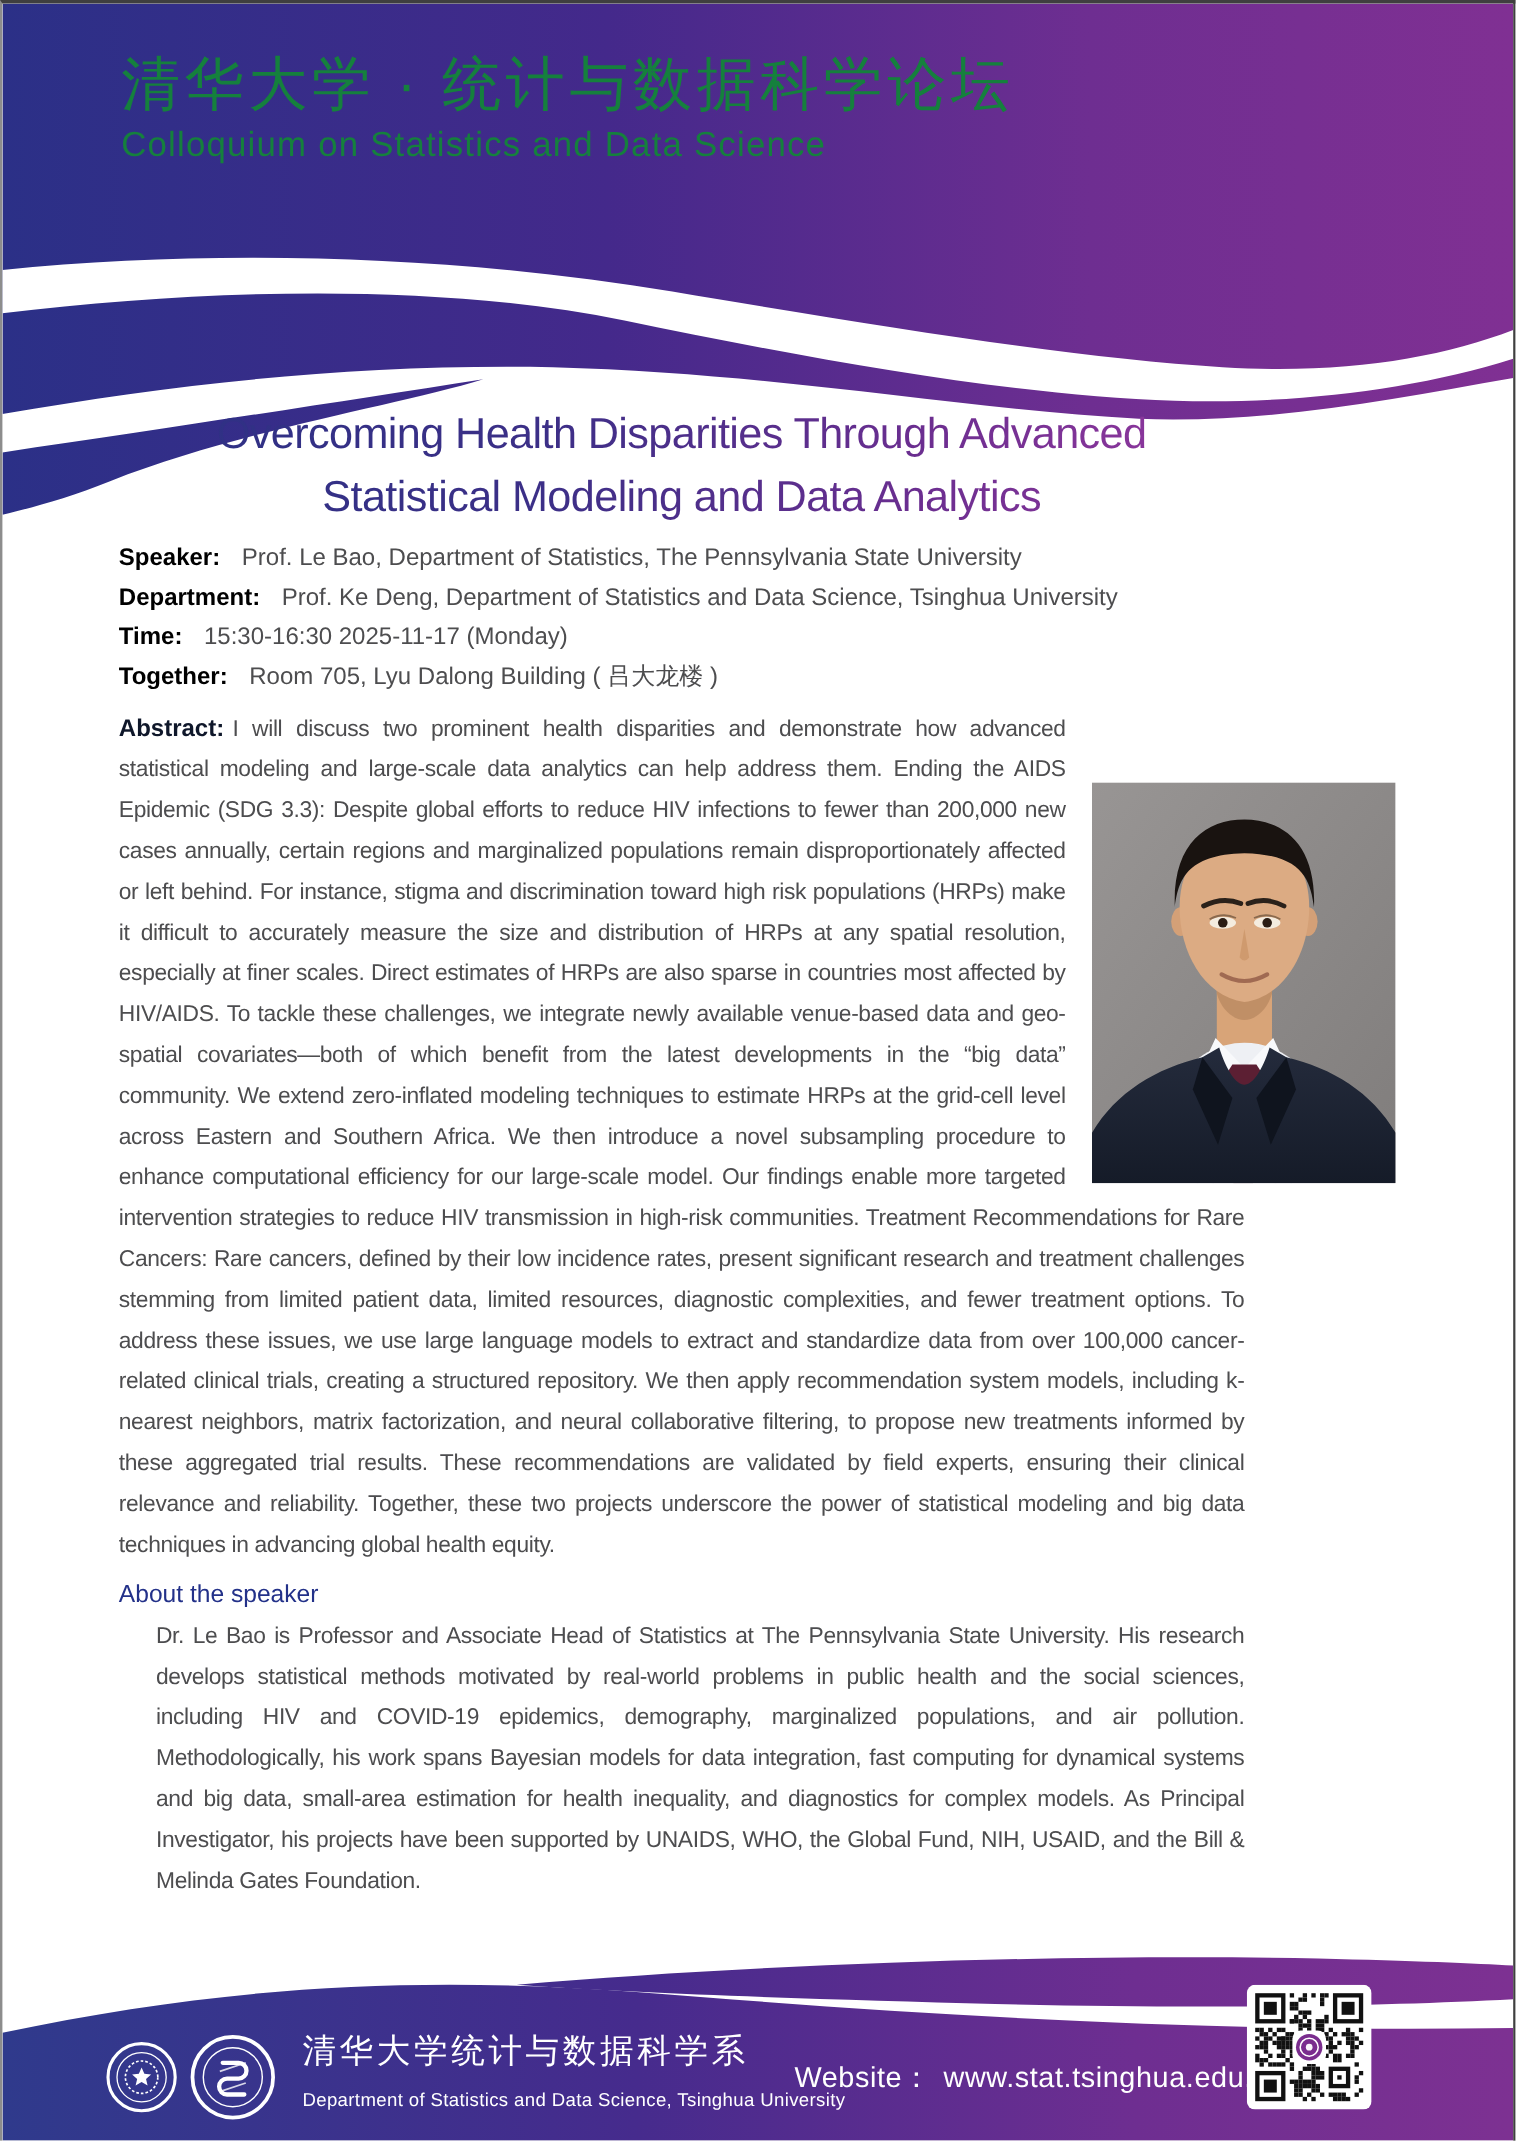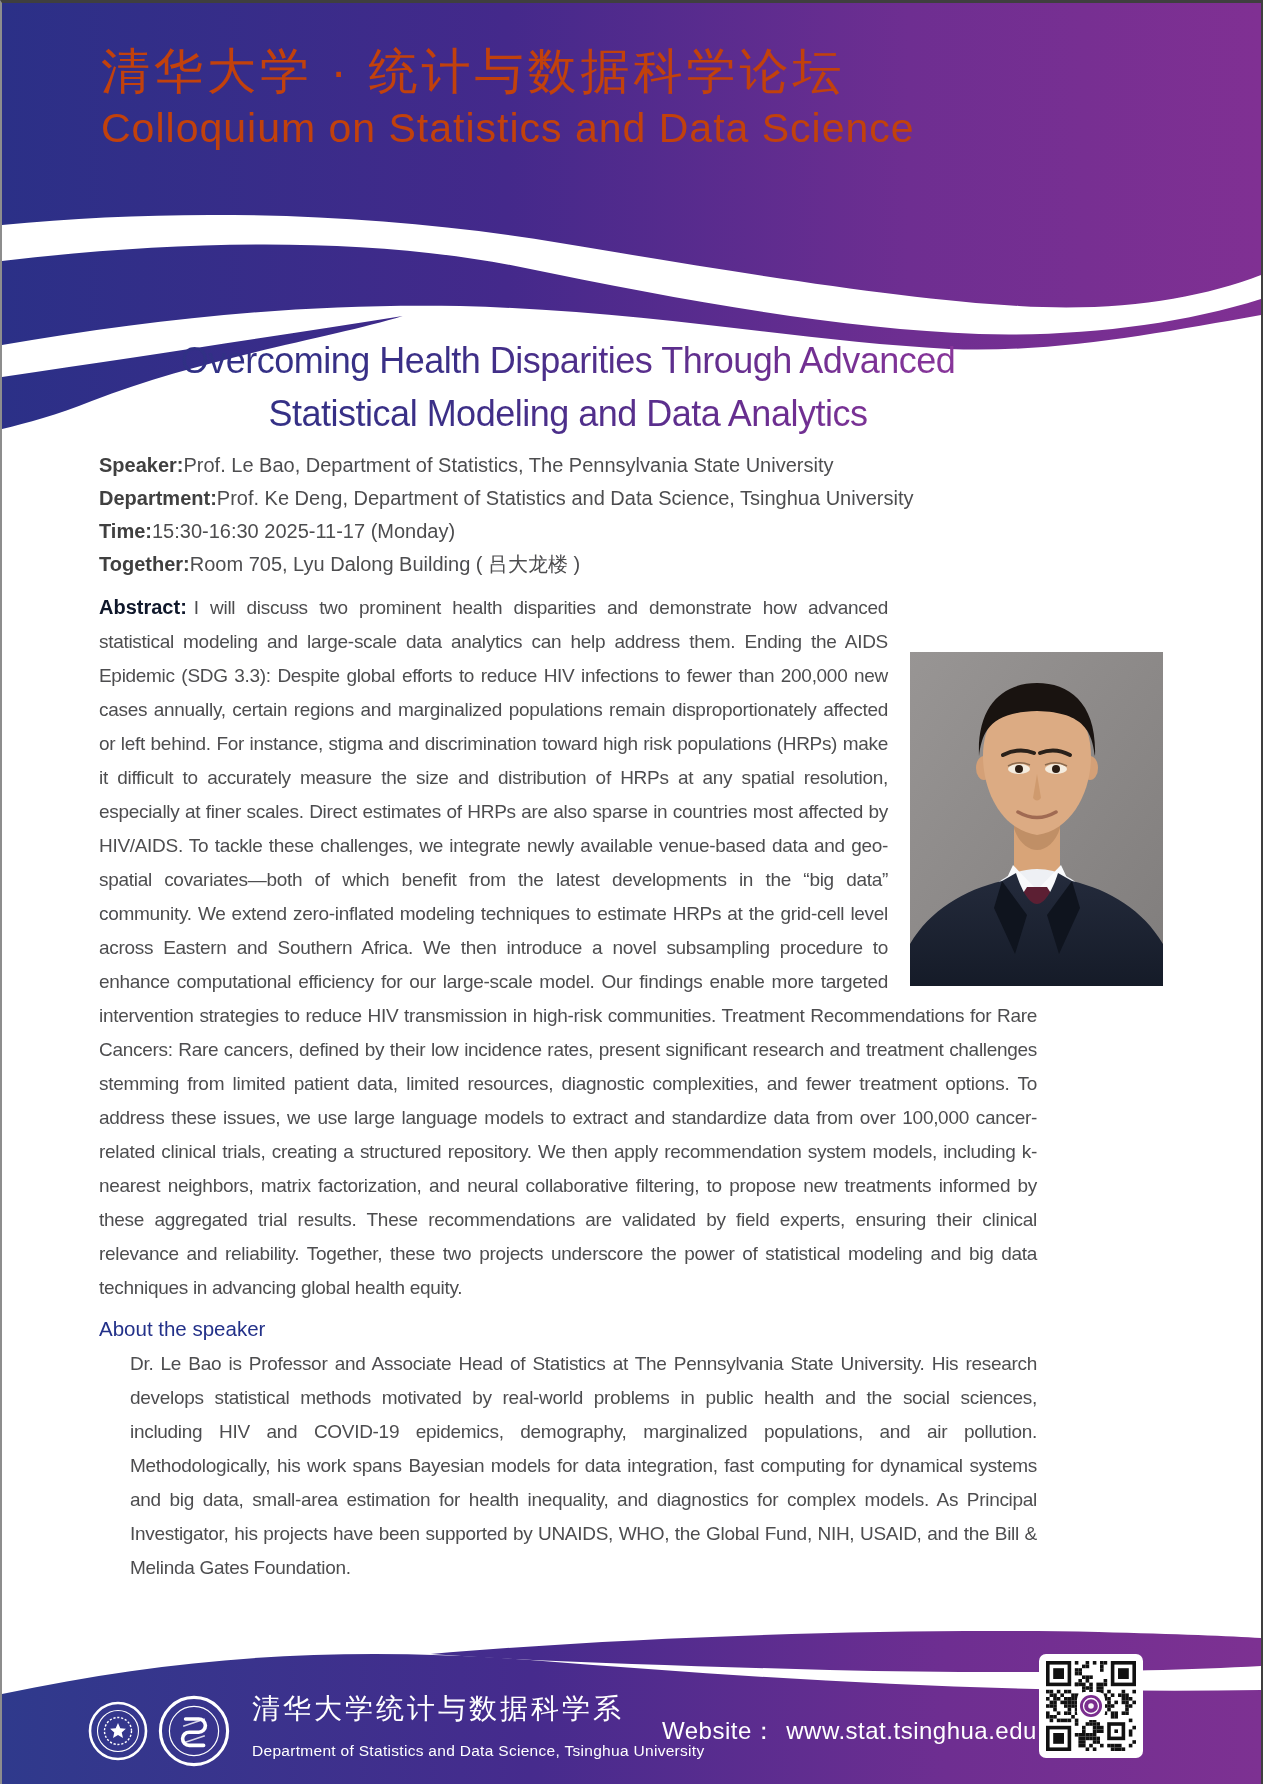--- a/index.html
+++ b/index.html
@@ -13,7 +13,7 @@
   .waves-top{position:absolute;top:0;left:0;width:100%;height:432px;}
   .waves-bottom{position:absolute;left:0;bottom:0;width:100%;height:240px;}
 
-  .banner{position:absolute;top:38px;left:99px;color:#c2410c;}
+  .banner{position:absolute;top:38px;left:99px;color:#15803d;}
   .banner-zh{font-size:49px;font-weight:300;letter-spacing:4px;line-height:1.25;}
   .banner-en{font-size:41px;font-weight:300;letter-spacing:1px;margin-top:4px;line-height:1.1;}
 

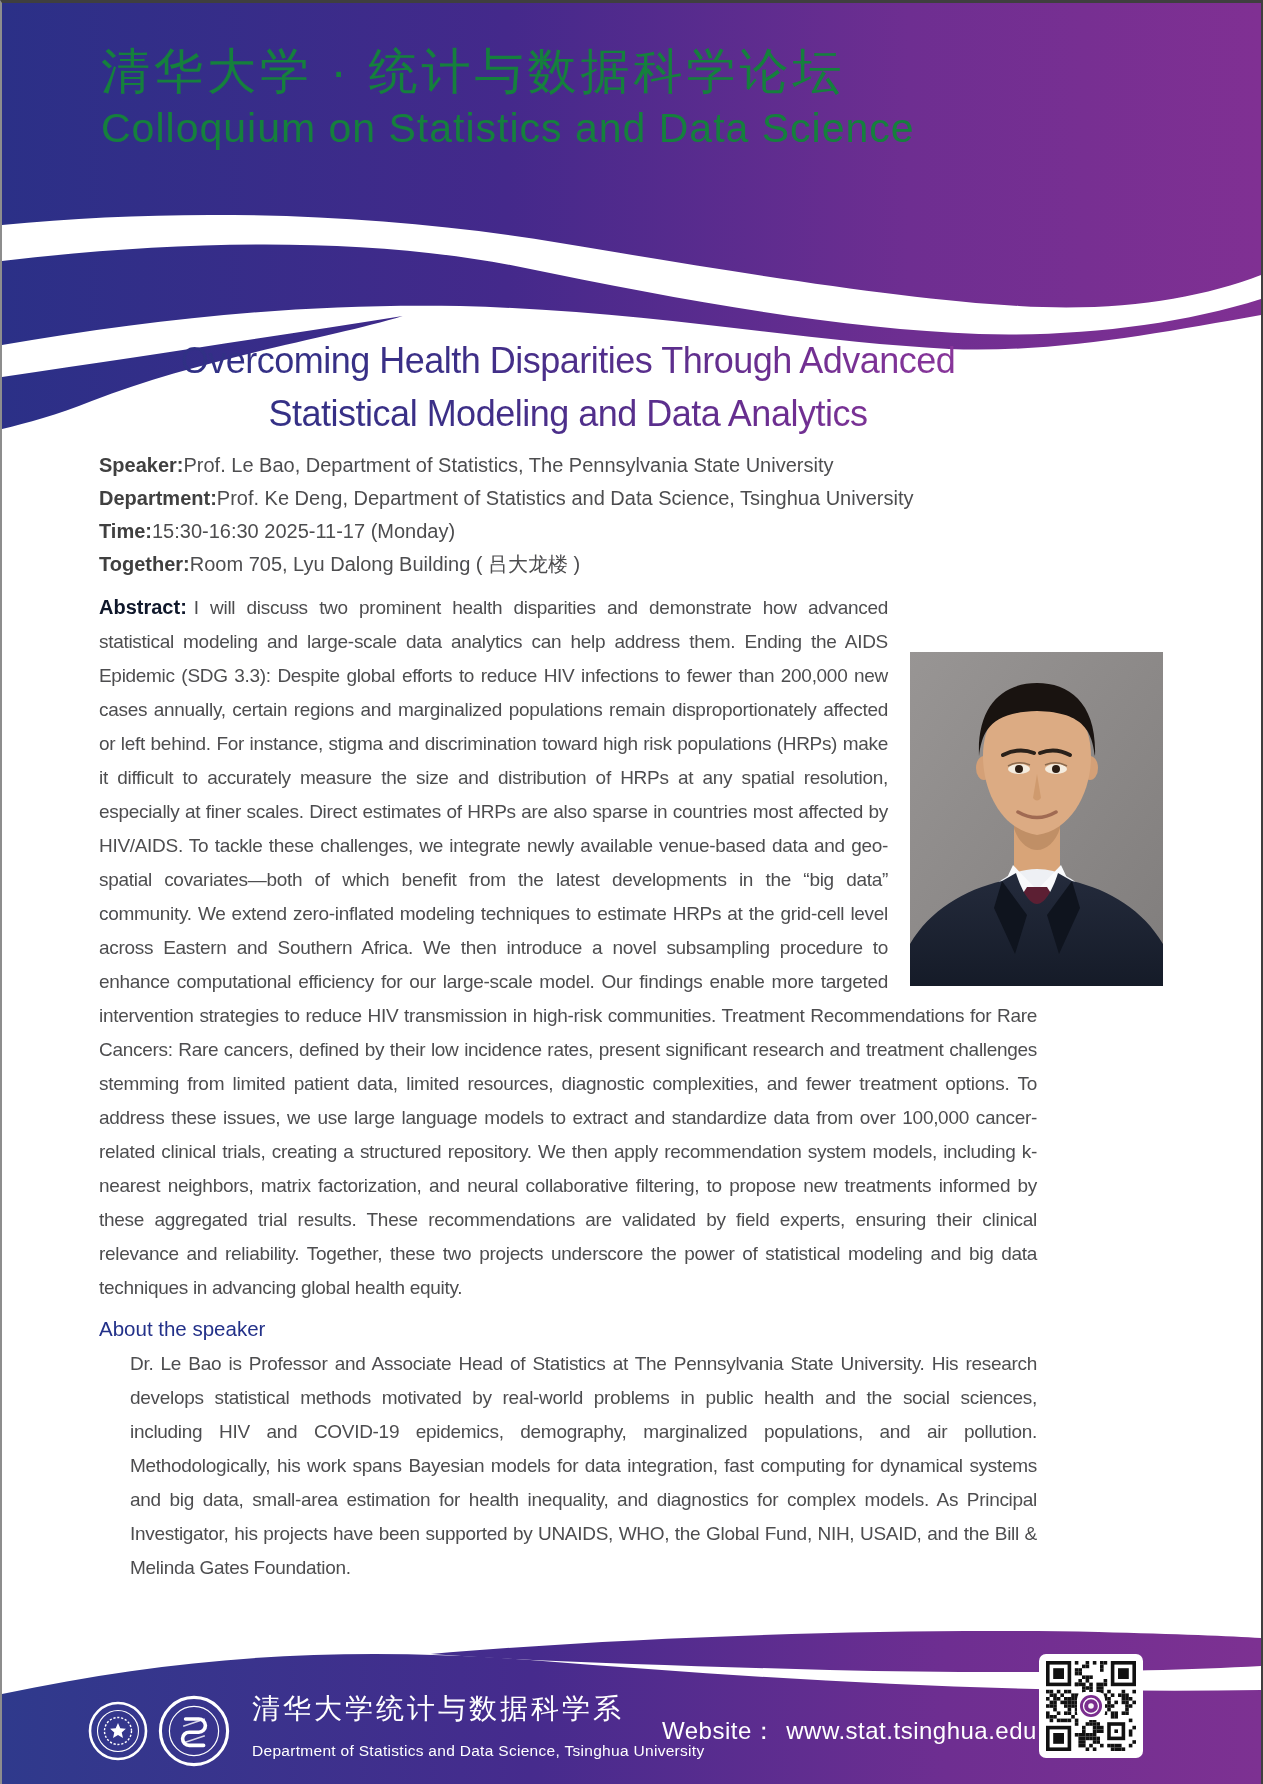--- a/index.html
+++ b/index.html
@@ -15,7 +15,7 @@
 
   .banner{position:absolute;top:38px;left:99px;color:#15803d;}
   .banner-zh{font-size:49px;font-weight:300;letter-spacing:4px;line-height:1.25;}
-  .banner-en{font-size:41px;font-weight:300;letter-spacing:1px;margin-top:4px;line-height:1.1;}
+  .banner-en{font-size:29px;font-weight:300;letter-spacing:1px;margin-top:4px;line-height:1.1;}
 
   .talk-title{
     position:absolute;top:331px;left:97px;width:938px;text-align:center;

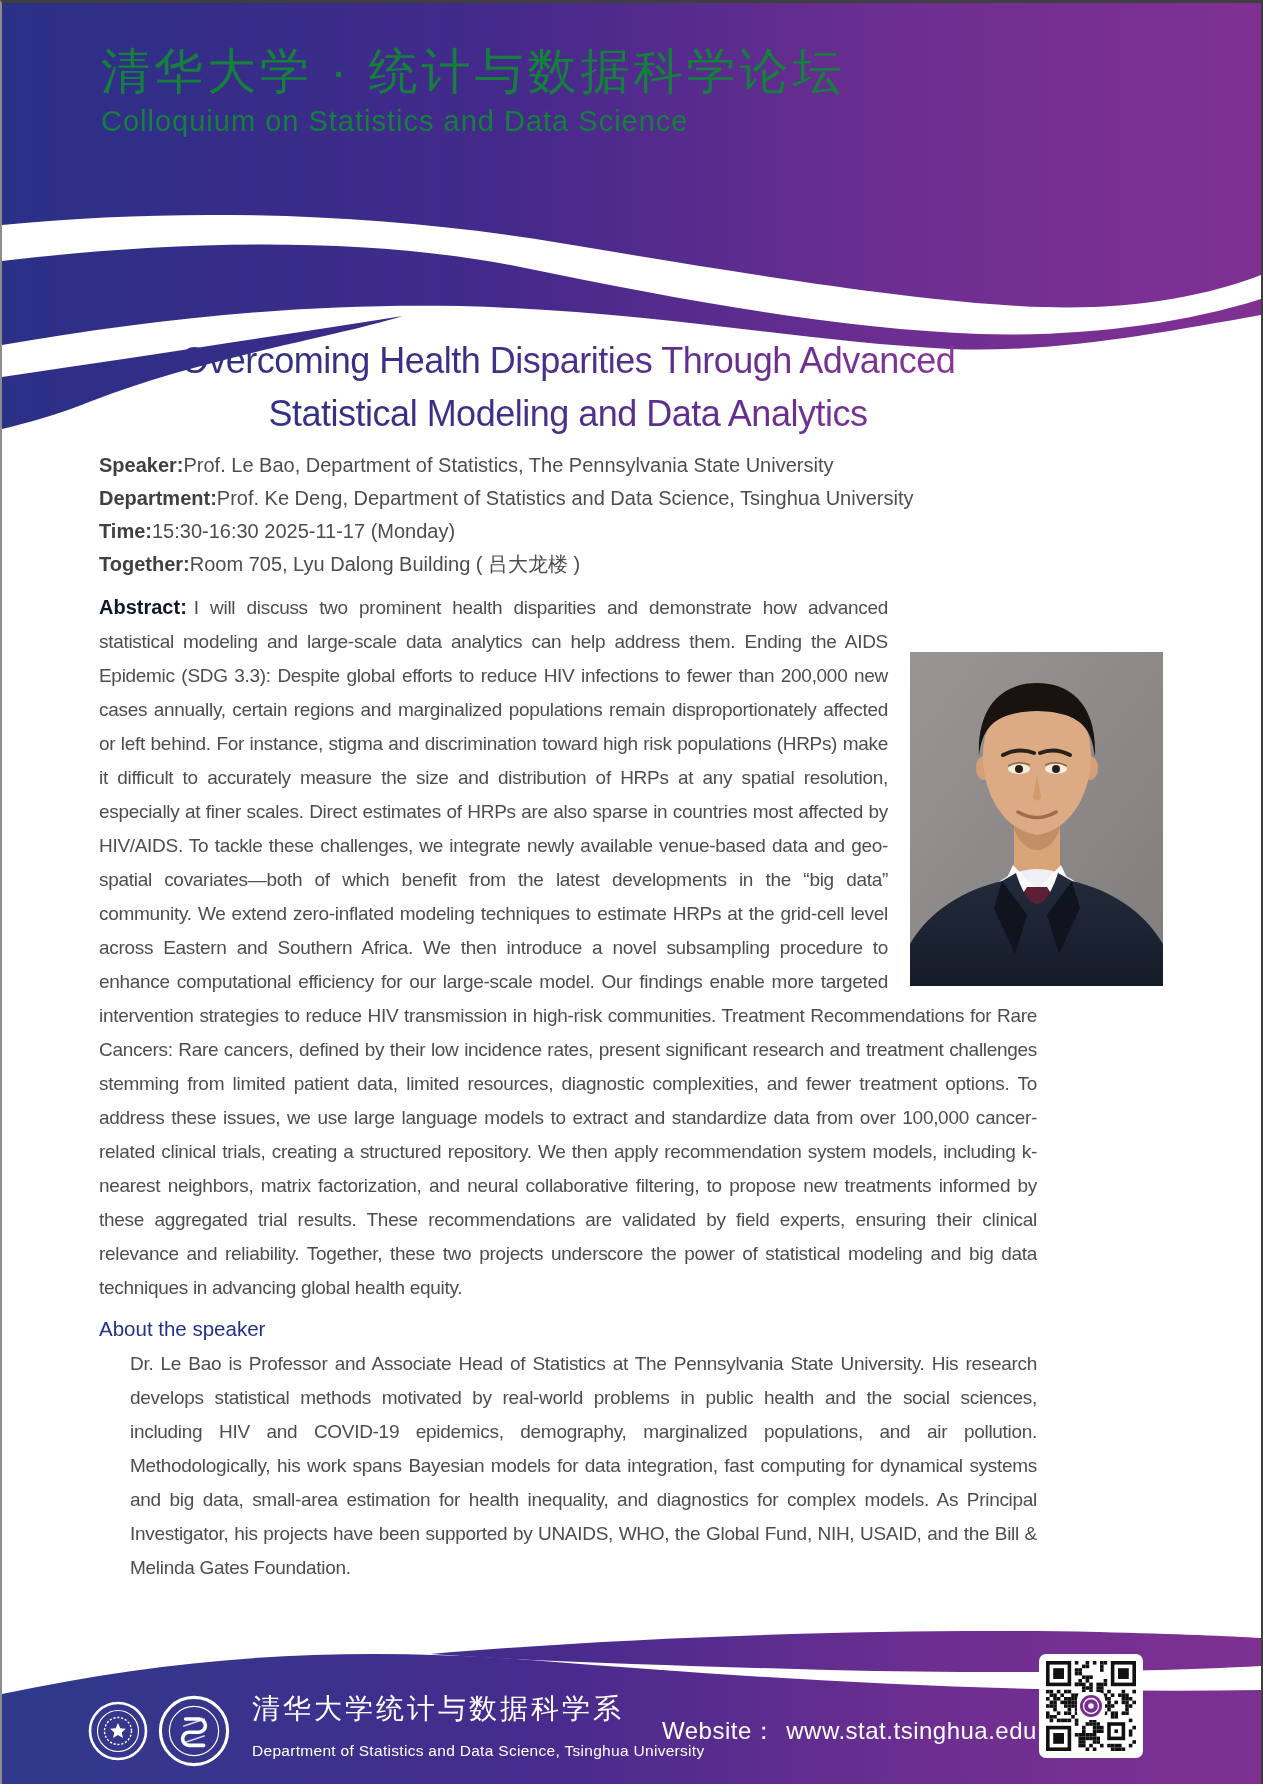--- a/index.html
+++ b/index.html
@@ -28,7 +28,7 @@
 
   .content{position:absolute;top:446px;left:97px;width:938px;color:#4d4d4f;}
   .field-row{font-size:20px;line-height:33px;}
-  .field-label{font-weight:bold;color:#404040;padding-right:0;}
+  .field-label{font-weight:bold;color:#000000;padding-right:18px;}
   .para{font-size:19px;line-height:34px;letter-spacing:-0.3px;text-align:justify;color:#4d4d4f;}
   .abstract{margin-top:9px;}
   .inline-label{font-weight:bold;color:#0f172a;letter-spacing:0;padding-right:7px;font-size:20px;}

